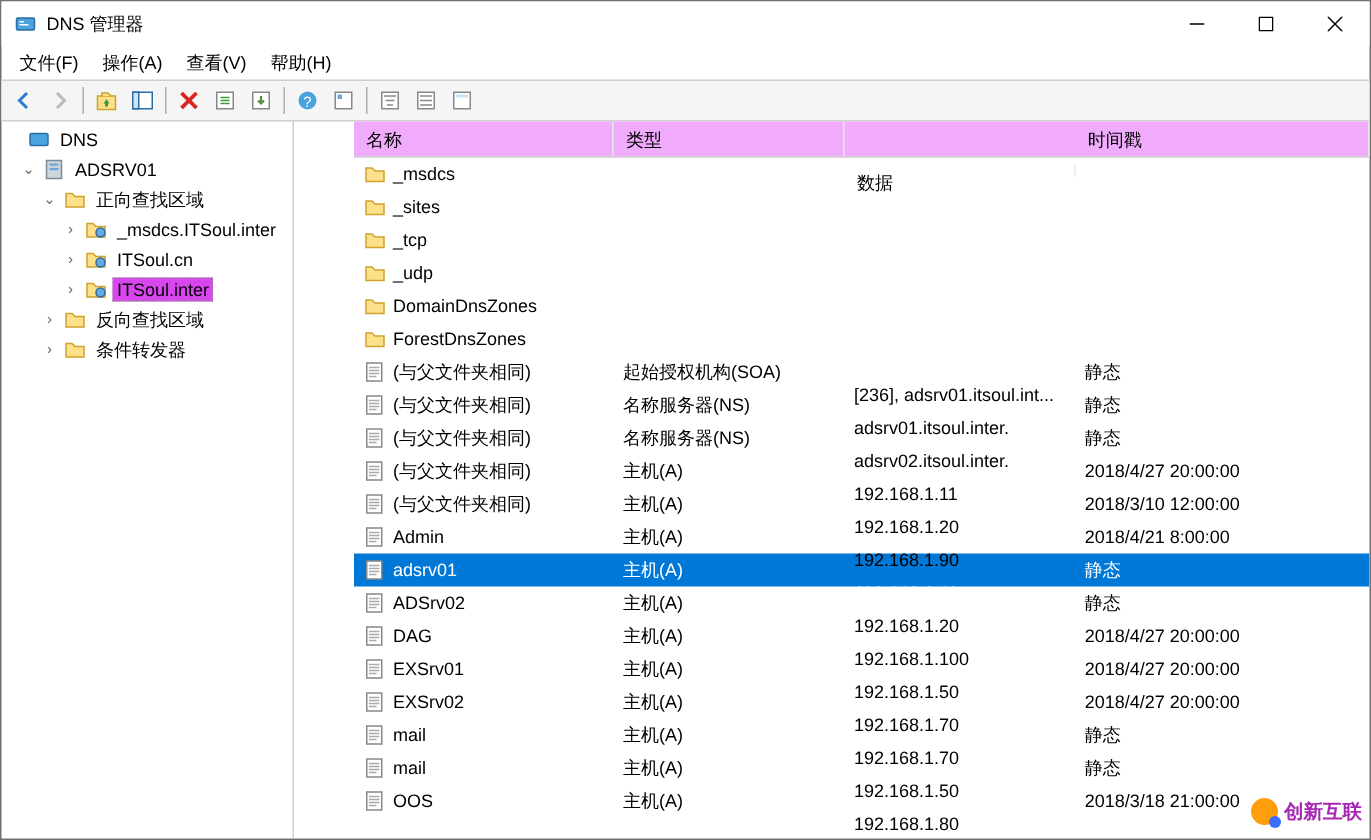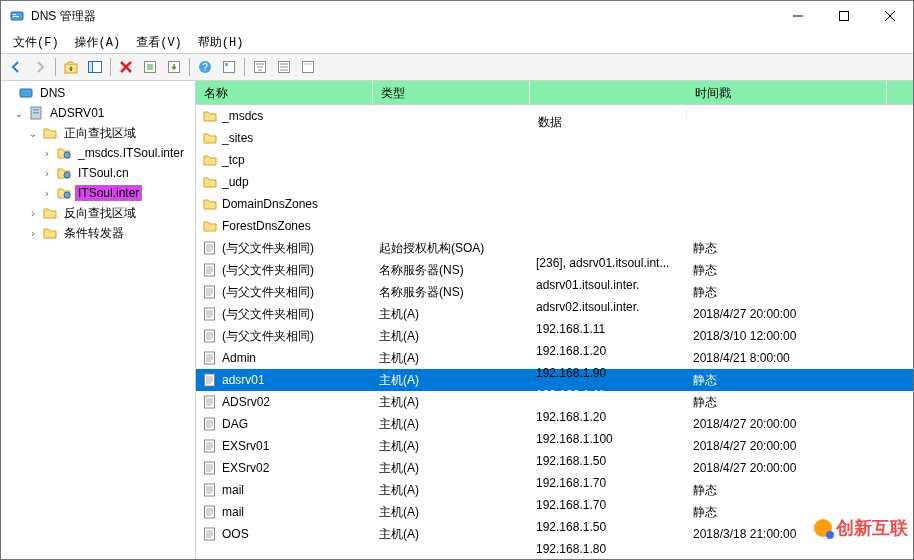--- a/index.html
+++ b/index.html
@@ -11,7 +11,7 @@
 .titlebar .title { flex: 1; font-size: 12px; }
 .titlebar .winbtn { width: 46px; height: 30px; display: flex; align-items: center; justify-content: center; font-family: "Segoe MDL2 Assets", sans-serif; }
 
-.menubar { height: 22px; display: flex; align-items: center; padding: 0 4px; font-family: Liberation Mono, monospace; }
+.menubar { height: 22px; display: flex; align-items: center; padding: 0 4px; }
 .menubar .item { padding: 2px 8px; }
 
 .toolbar { height: 28px; display: flex; align-items: center; border-top: 1px solid #d0d0d0; border-bottom: 1px solid #d0d0d0; padding: 0 4px; gap: 2px; background: #f5f5f5; }

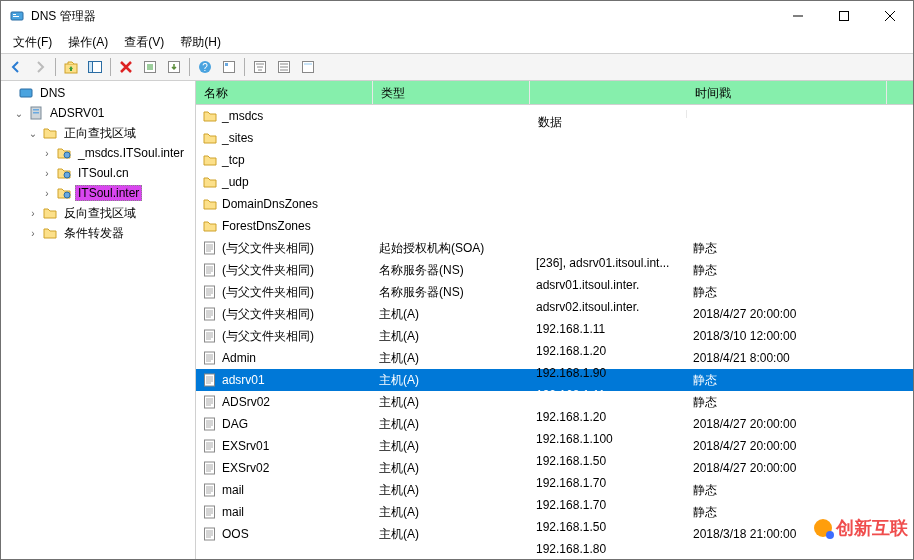--- a/index.html
+++ b/index.html
@@ -18,7 +18,7 @@
 .toolbar .btn { width: 22px; height: 22px; display: flex; align-items: center; justify-content: center; border: 1px solid transparent; }
 .toolbar .sep { width: 1px; height: 18px; background: #b0b0b0; margin: 0 2px; }
 
-.client { flex: 1; display: flex; min-height: 0; }
+.client { flex: 1; display: flex; min-height: 0; gap: 40px; }
 .tree-pane { width: 195px; border-right: 1px solid #d0d0d0; overflow: auto; padding: 2px 0; }
 .list-pane { flex: 1; display: flex; flex-direction: column; min-width: 0; }
 

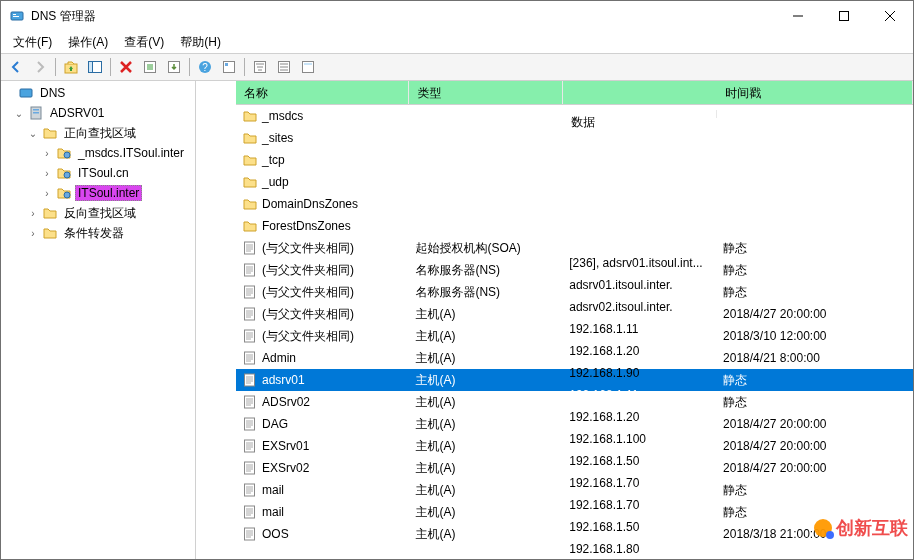--- a/index.html
+++ b/index.html
@@ -28,7 +28,7 @@
 .tree-row .label { padding: 1px 3px; }
 .tree-row.sel .label { background: #d946ef; border: 1px dotted #888; padding: 0 2px; }
 
-.list-header { display: flex; height: 24px; border-bottom: 1px solid #d0d0d0; background: #86efac; }
+.list-header { display: flex; height: 24px; border-bottom: 1px solid #d0d0d0; background: #f0abfc; }
 .list-header .col { padding: 4px 8px; border-right: 1px solid #e8e8e8; font-size: 12px; }
 .list-body { flex: 1; overflow: auto; }
 .list-row { display: flex; height: 22px; align-items: center; }

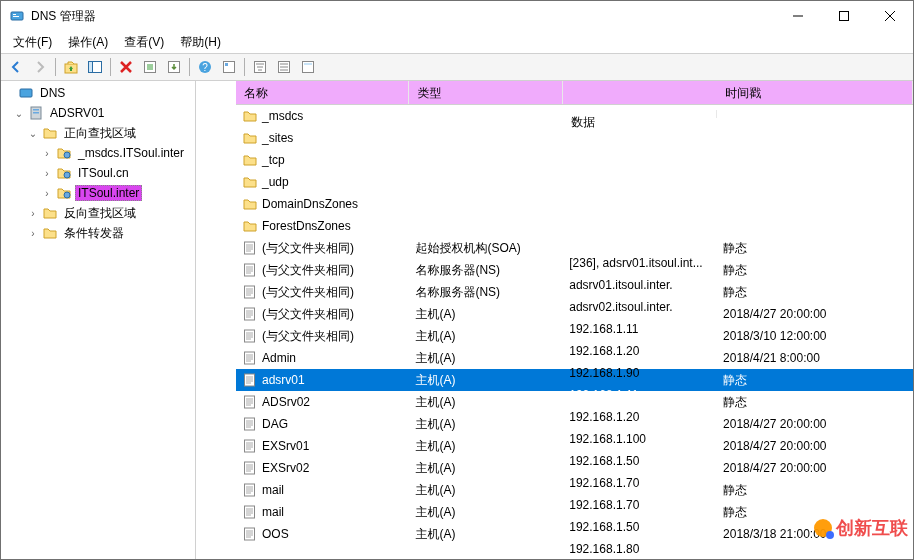--- a/index.html
+++ b/index.html
@@ -41,7 +41,7 @@
 .c2 { width: 157px; margin-top: 29px; }
 .c3 { width: 200px; }
 
-.watermark { position: absolute; right: 6px; bottom: 20px; display: flex; align-items: center; font-size: 18px; font-weight: 600; color: #ef4444; gap: 4px; opacity: .95; }
+.watermark { position: absolute; right: 6px; bottom: 10px; display: flex; align-items: center; font-size: 13px; font-weight: 600; color: #a21caf; gap: 4px; opacity: .95; }
 .watermark .dot { width: 18px; height: 18px; border-radius: 50%; background: #f90; position: relative; }
 .watermark .dot:after { content: ""; position: absolute; right: -2px; bottom: -2px; width: 8px; height: 8px; border-radius: 50%; background: #36f; }
 

